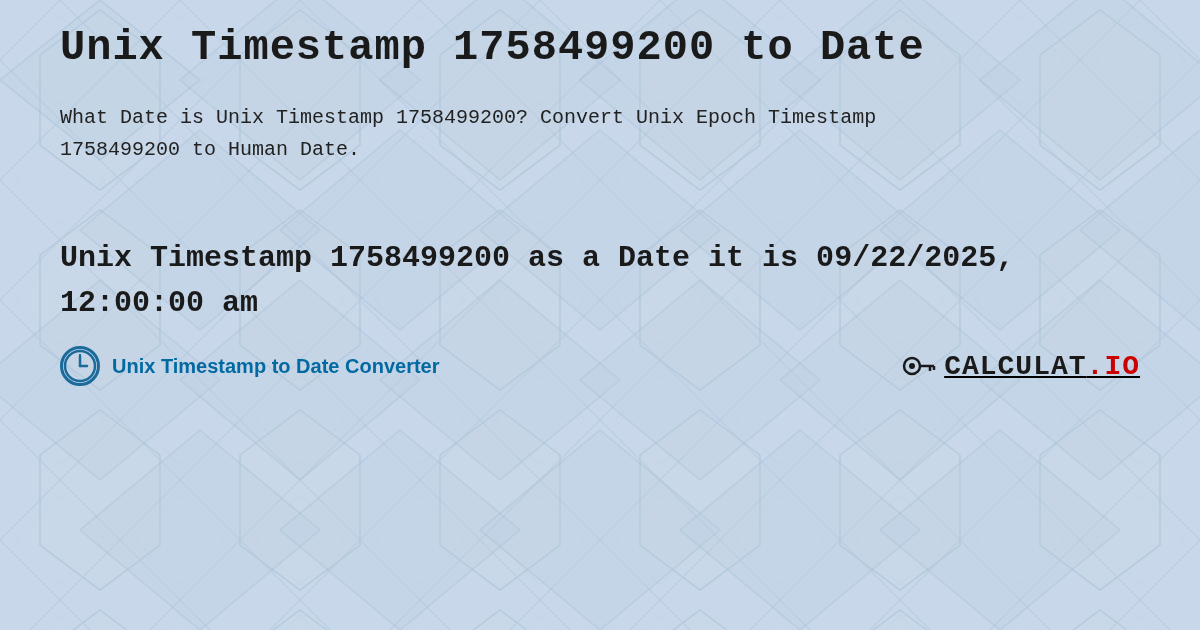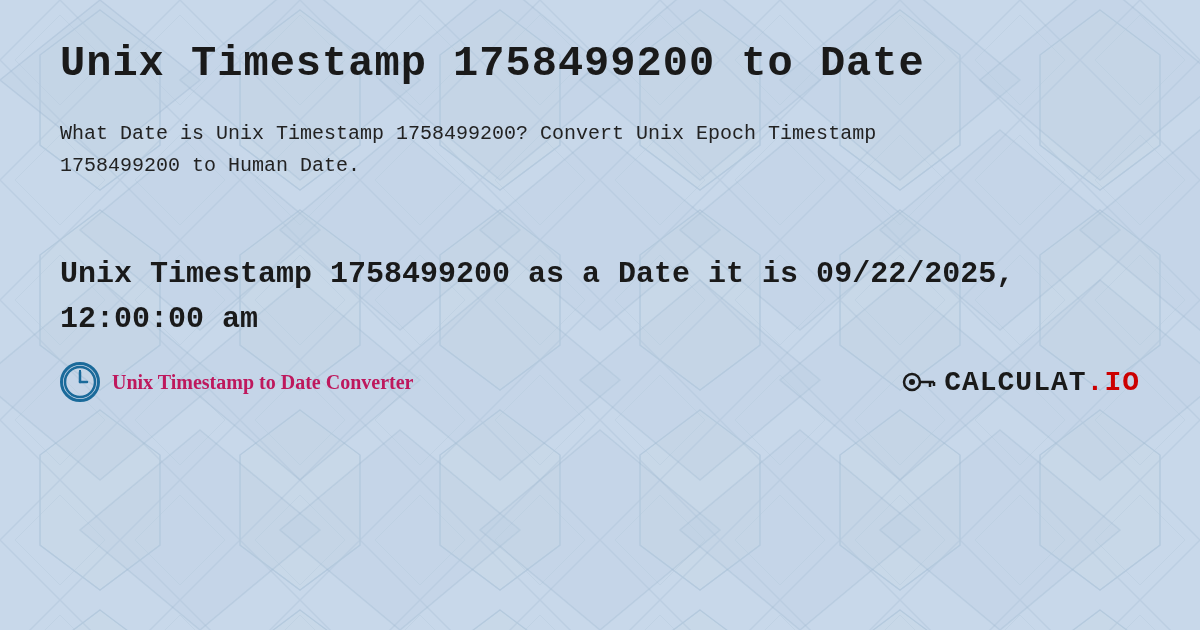--- a/index.html
+++ b/index.html
@@ -30,7 +30,7 @@
     .content {
       position: relative;
       z-index: 1;
-      padding: 40px 60px;
+      padding: 24px 60px;
     }
 
     h1 {

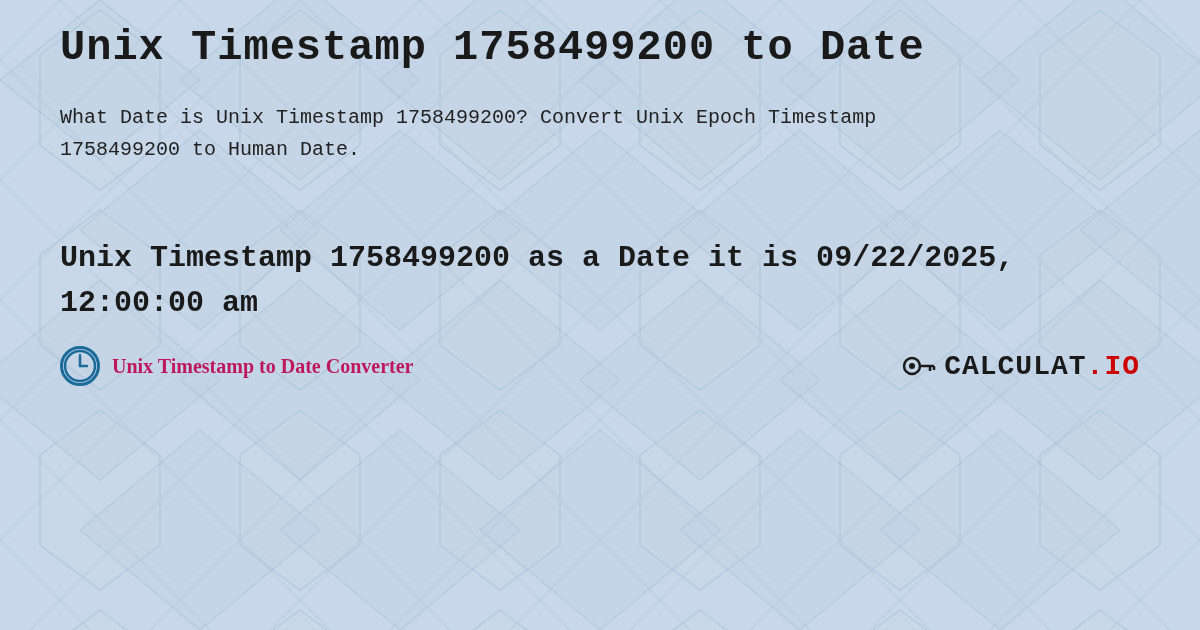--- a/index.html
+++ b/index.html
@@ -111,8 +111,8 @@
     .footer-text {
       font-size: 20px;
       font-weight: bold;
-      color: #be185d;
-      font-family: Liberation Serif, serif;
+      color: #0369a1;
+      font-family: Liberation Sans, sans-serif;
     }
 
     .logo-area {

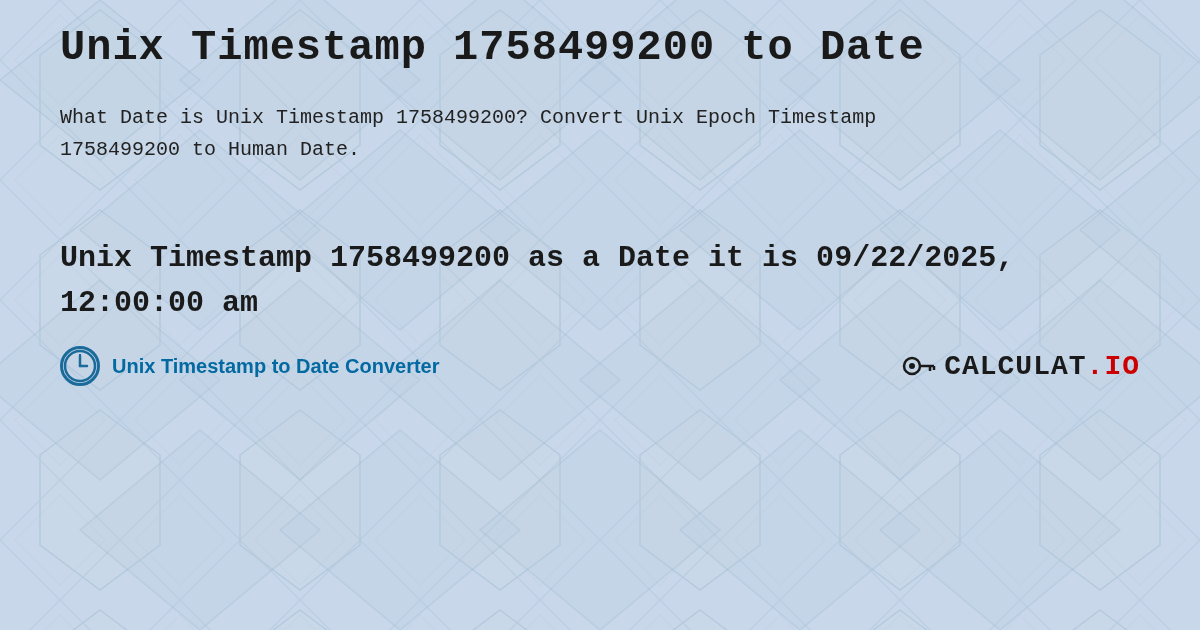--- a/index.html
+++ b/index.html
@@ -119,6 +119,7 @@
       display: flex;
       align-items: center;
       gap: 8px;
+      text-decoration: underline;
     }
 
     .logo-text {

